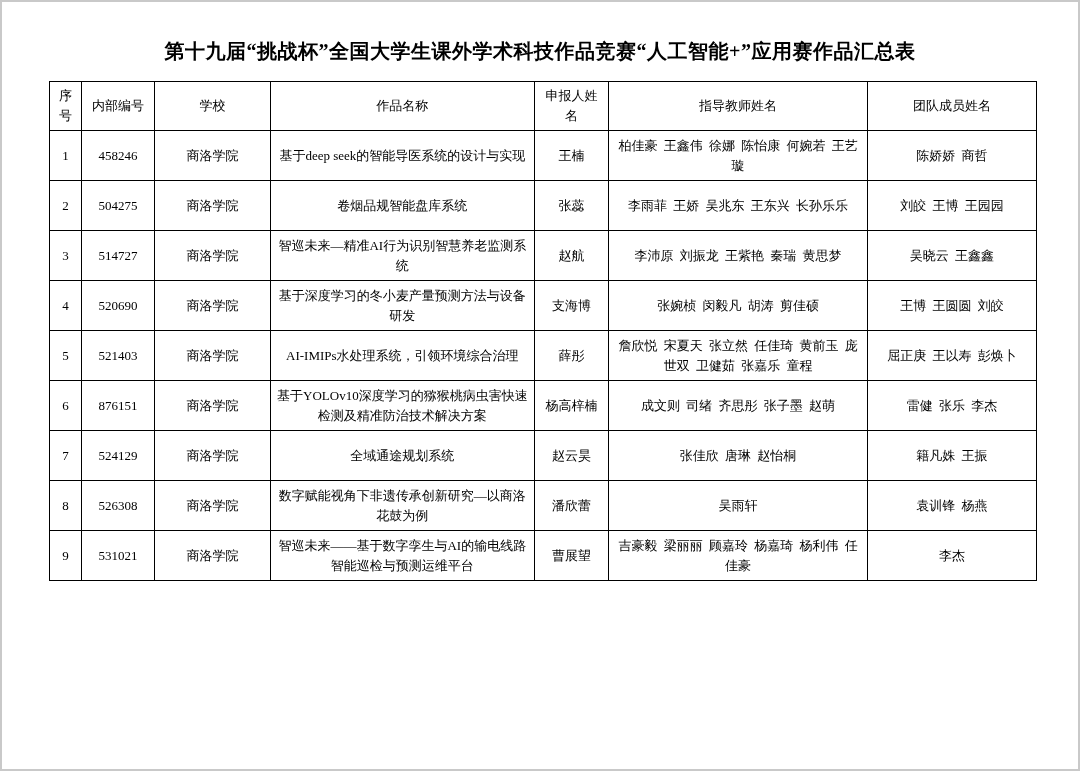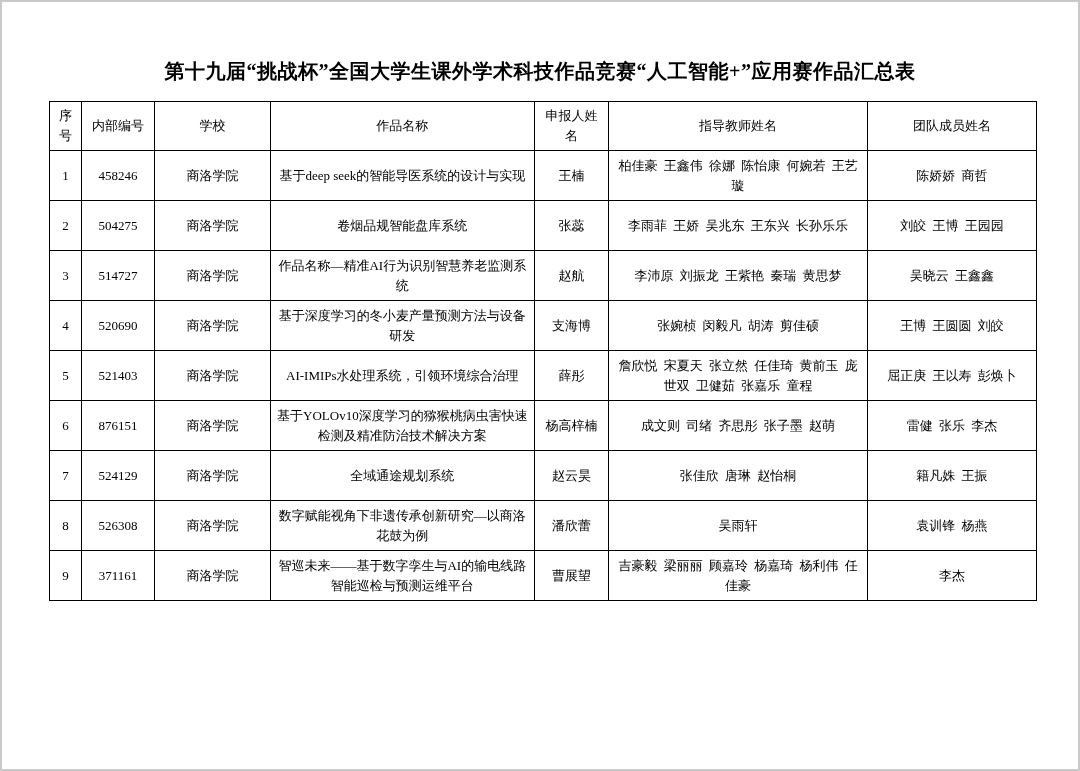--- a/index.html
+++ b/index.html
@@ -17,7 +17,7 @@
     overflow: hidden;
   }
   .doc-title {
-    margin-top: 56px;
+    margin-top: 36px;
     text-align: center;
     font-size: 20px;
     font-weight: bold;

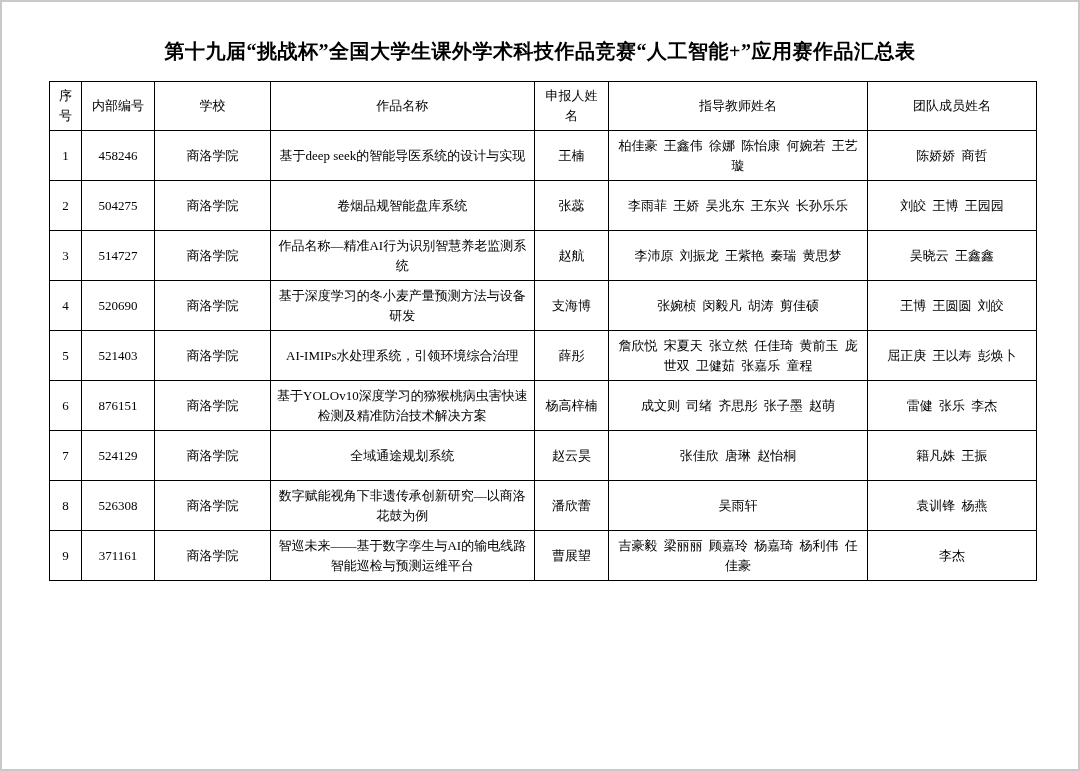--- a/index.html
+++ b/index.html
@@ -100,7 +100,7 @@
           <td class="col0">3</td>
           <td class="col1">514727</td>
           <td class="col2">商洛学院</td>
-          <td class="col3">作品名称—精准AI行为识别智慧养老监测系统</td>
+          <td class="col3">智巡未来—精准AI行为识别智慧养老监测系统</td>
           <td class="col4">赵航</td>
           <td class="col5">李沛原 刘振龙 王紫艳 秦瑞 黄思梦</td>
           <td class="col6">吴晓云 王鑫鑫</td>

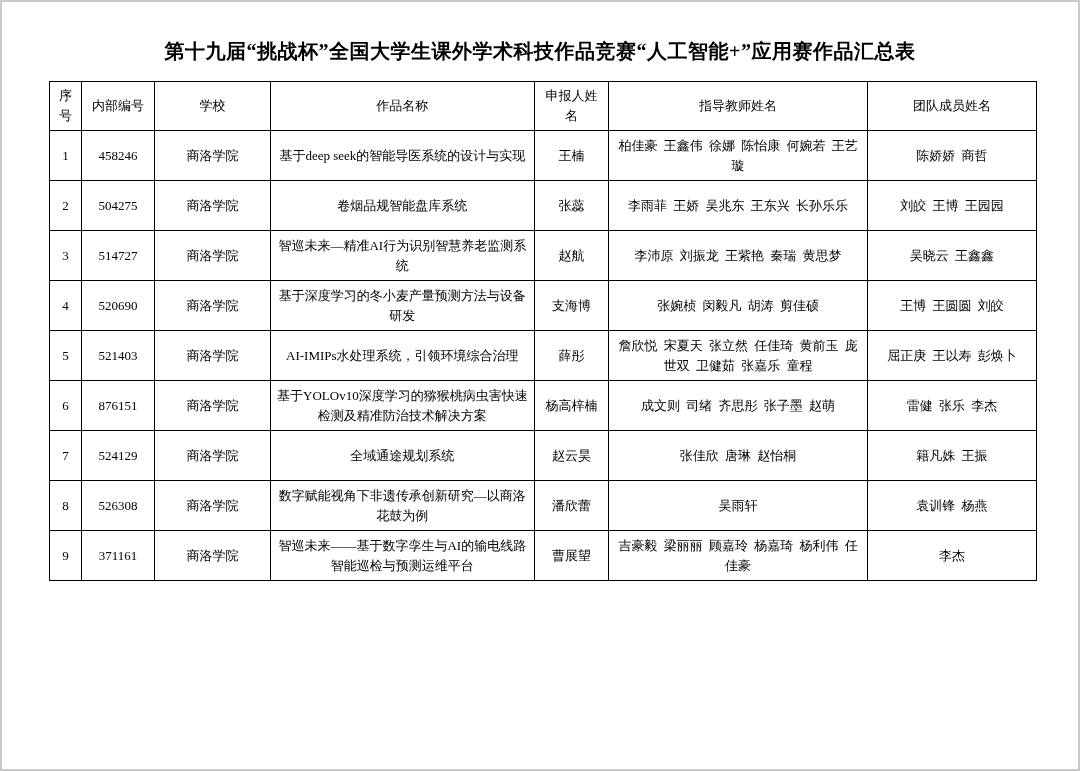--- a/index.html
+++ b/index.html
@@ -152,7 +152,7 @@
         </tr>
         <tr>
           <td class="col0">9</td>
-          <td class="col1">371161</td>
+          <td class="col1">531021</td>
           <td class="col2">商洛学院</td>
           <td class="col3">智巡未来——基于数字孪生与AI的输电线路智能巡检与预测运维平台</td>
           <td class="col4">曹展望</td>

